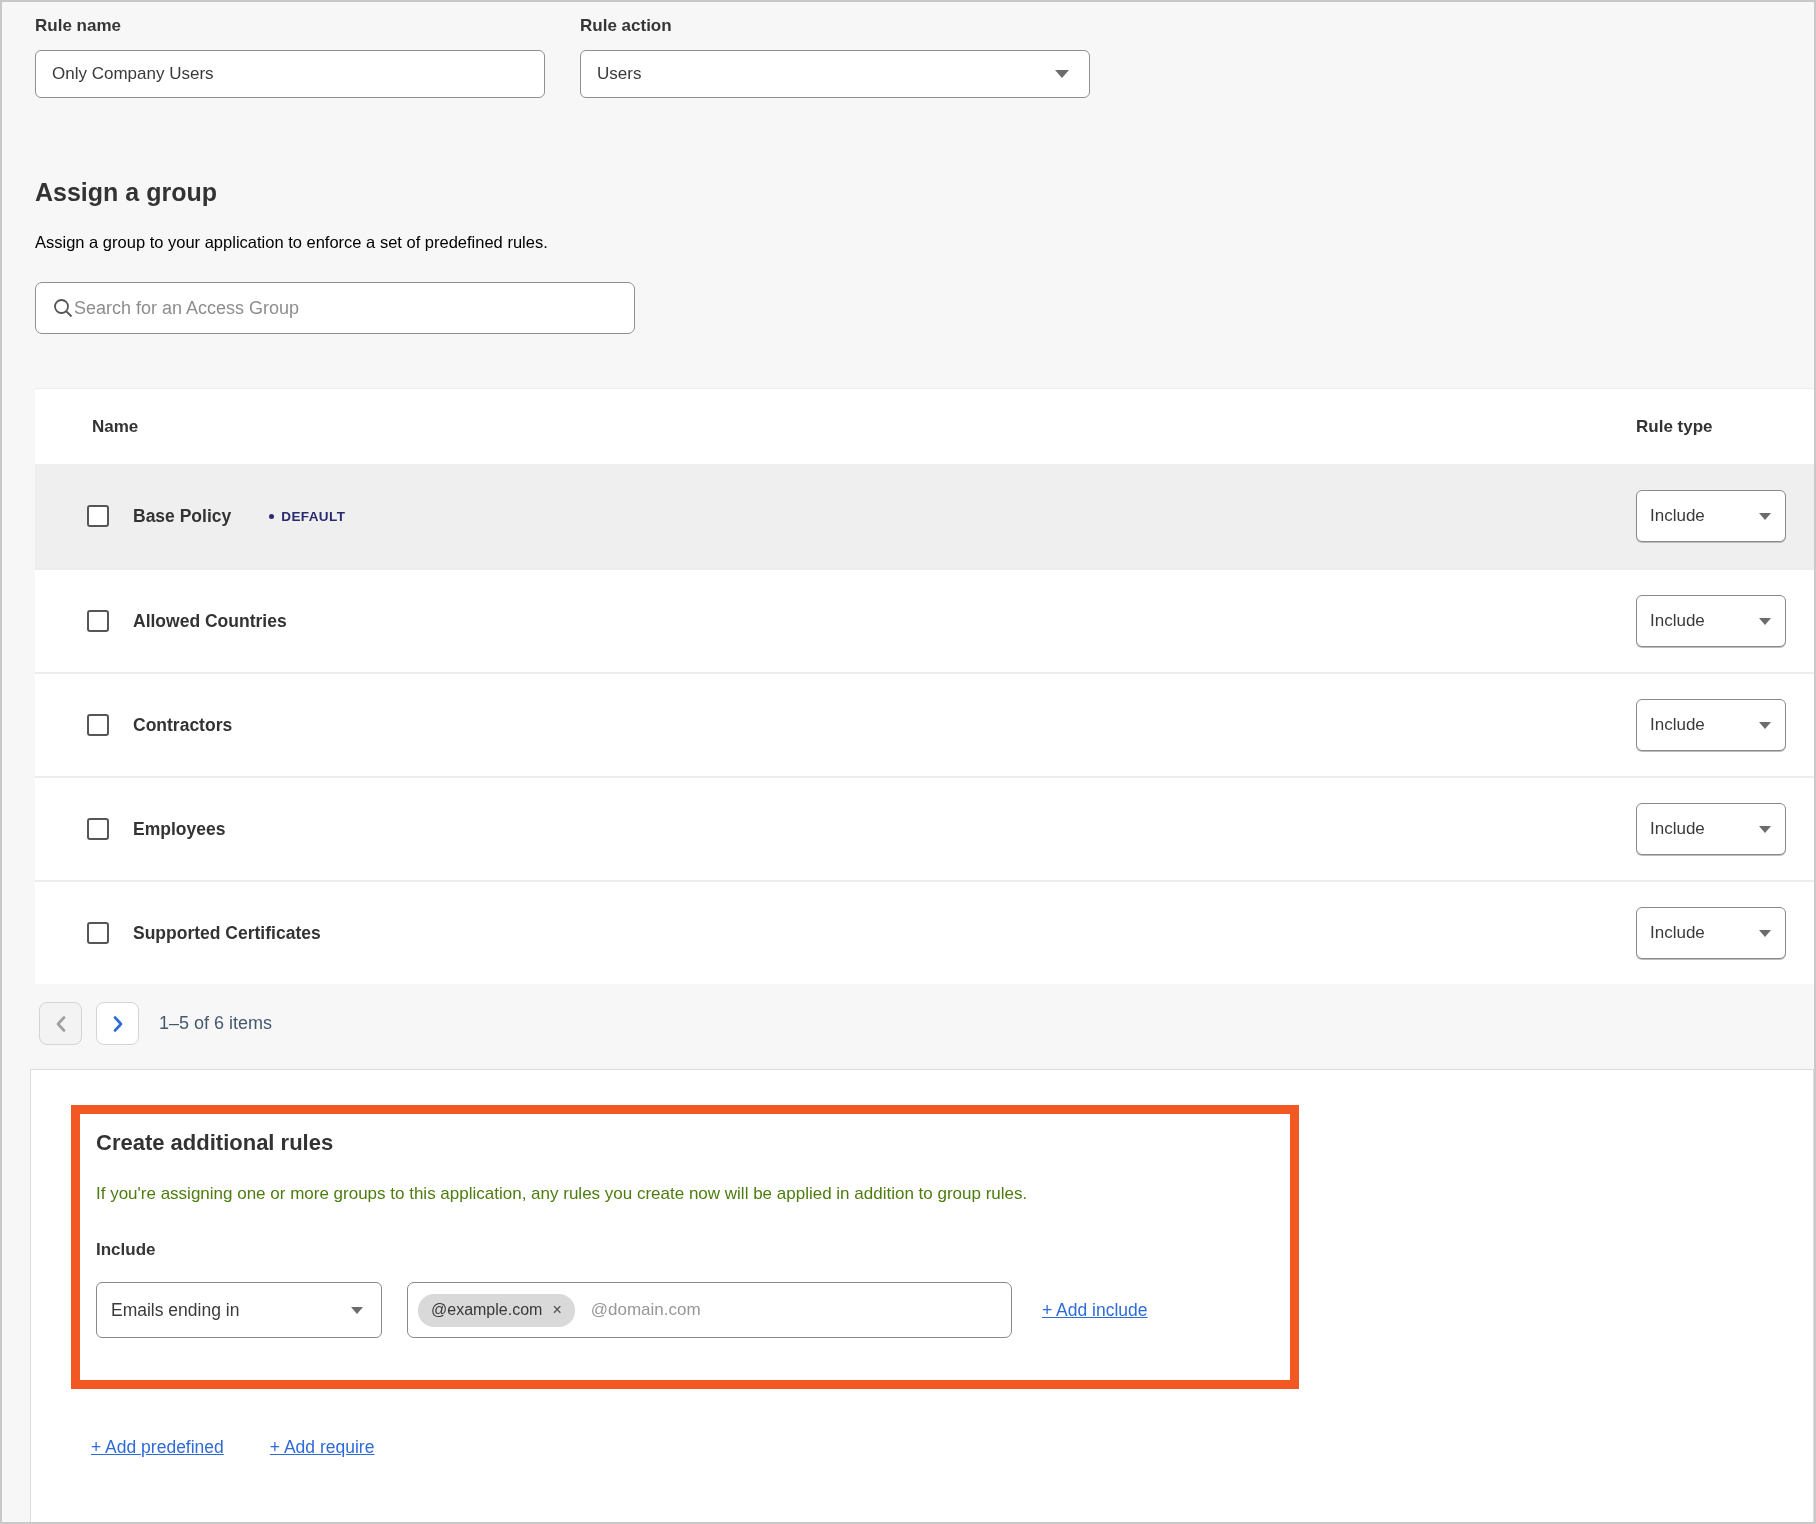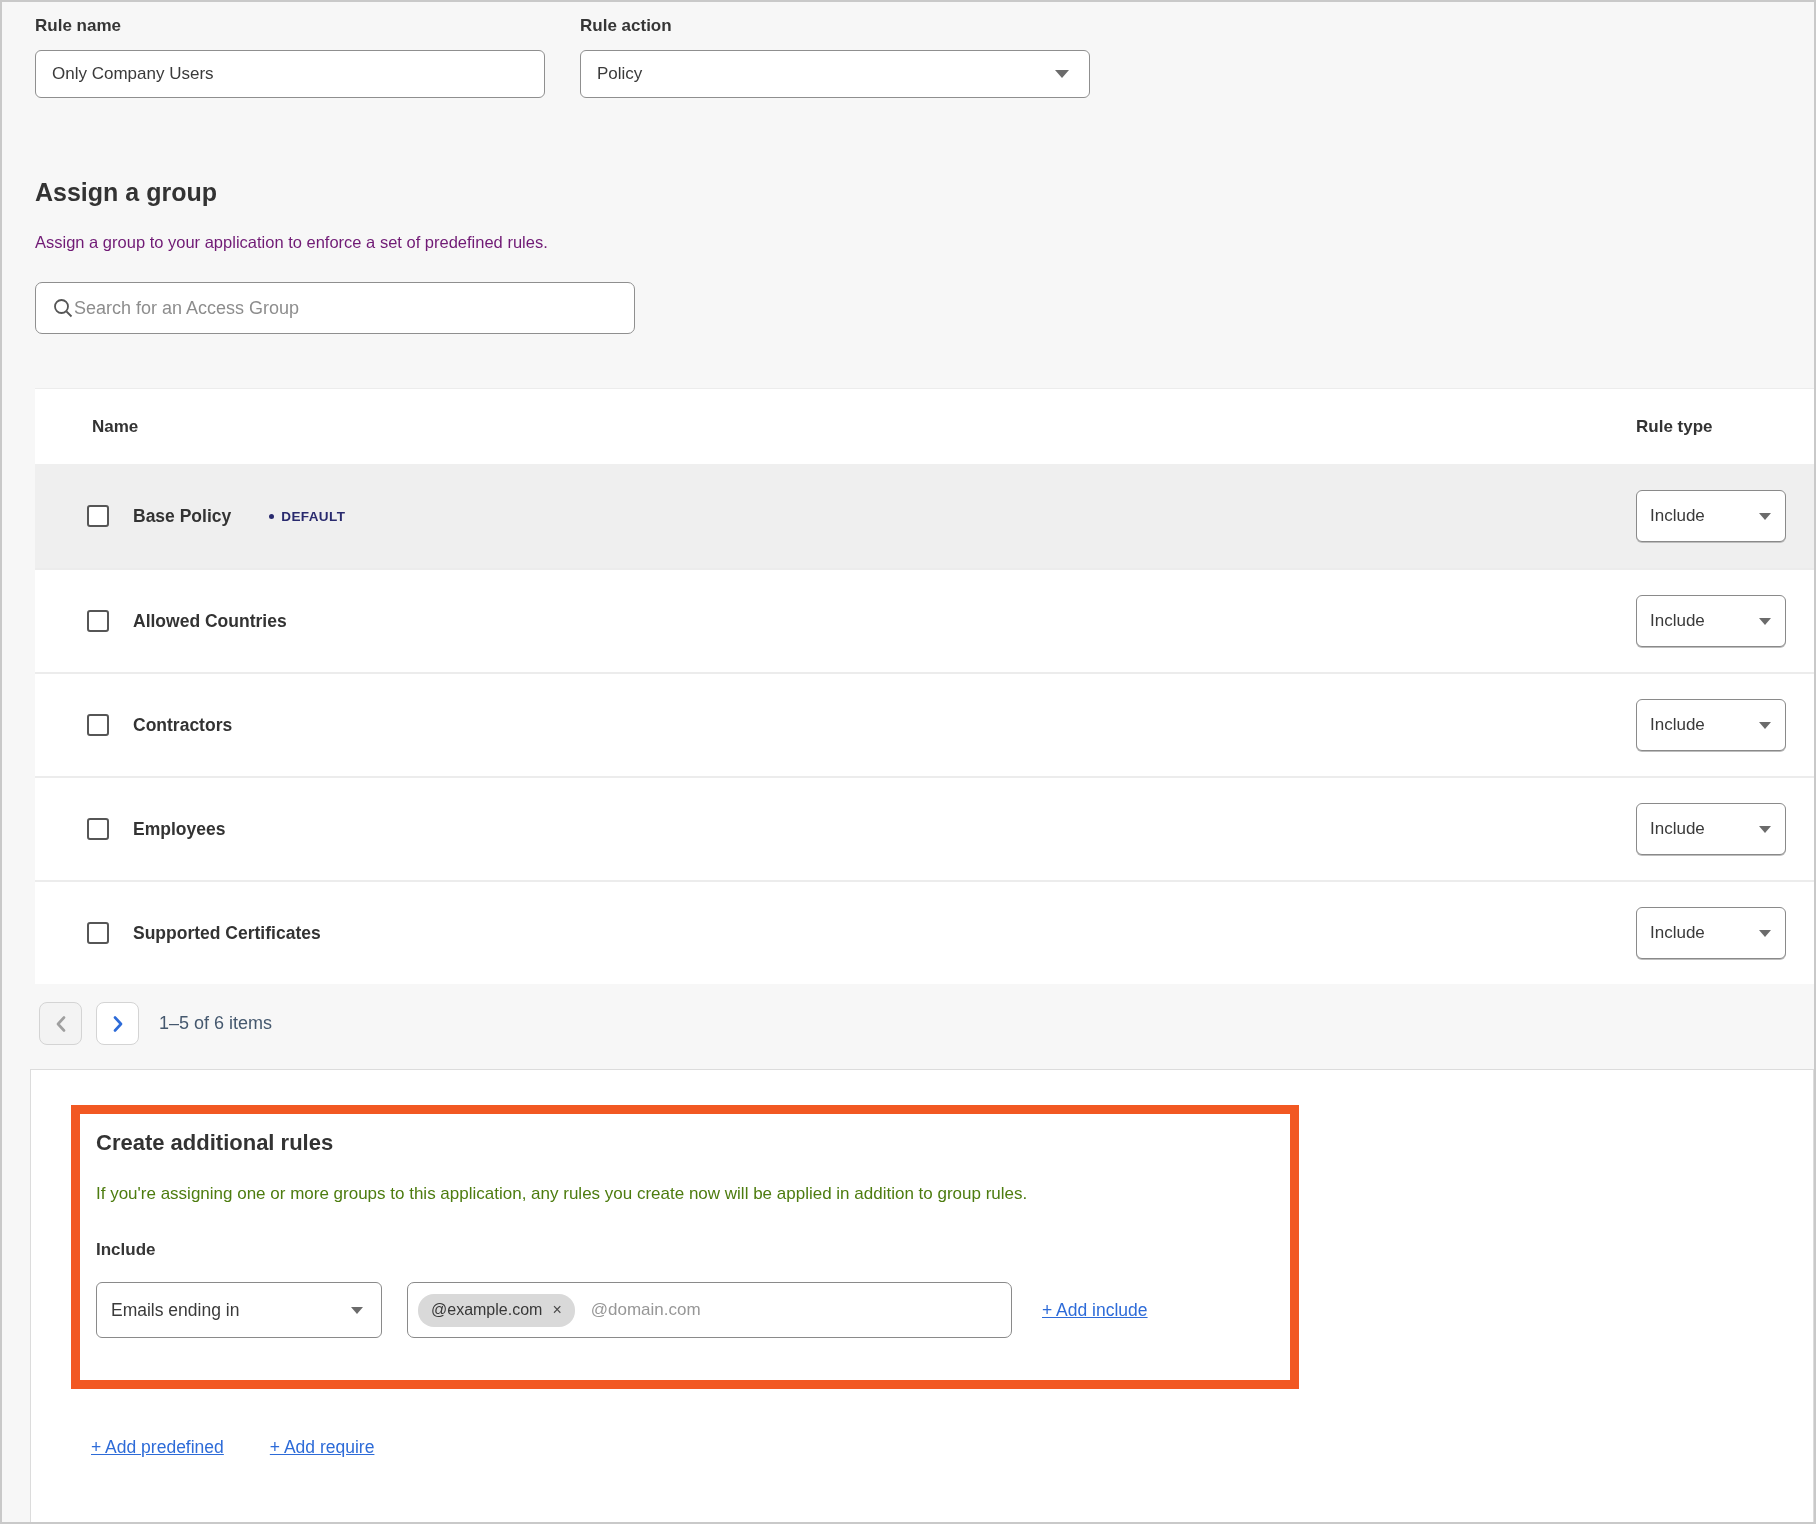--- a/index.html
+++ b/index.html
@@ -146,7 +146,7 @@
     <div>
       <label class="field-label">Rule action</label>
       <div class="selectbox">
-        <span>Policy</span>
+        <span>Users</span>
         <span class="caret"></span>
       </div>
     </div>

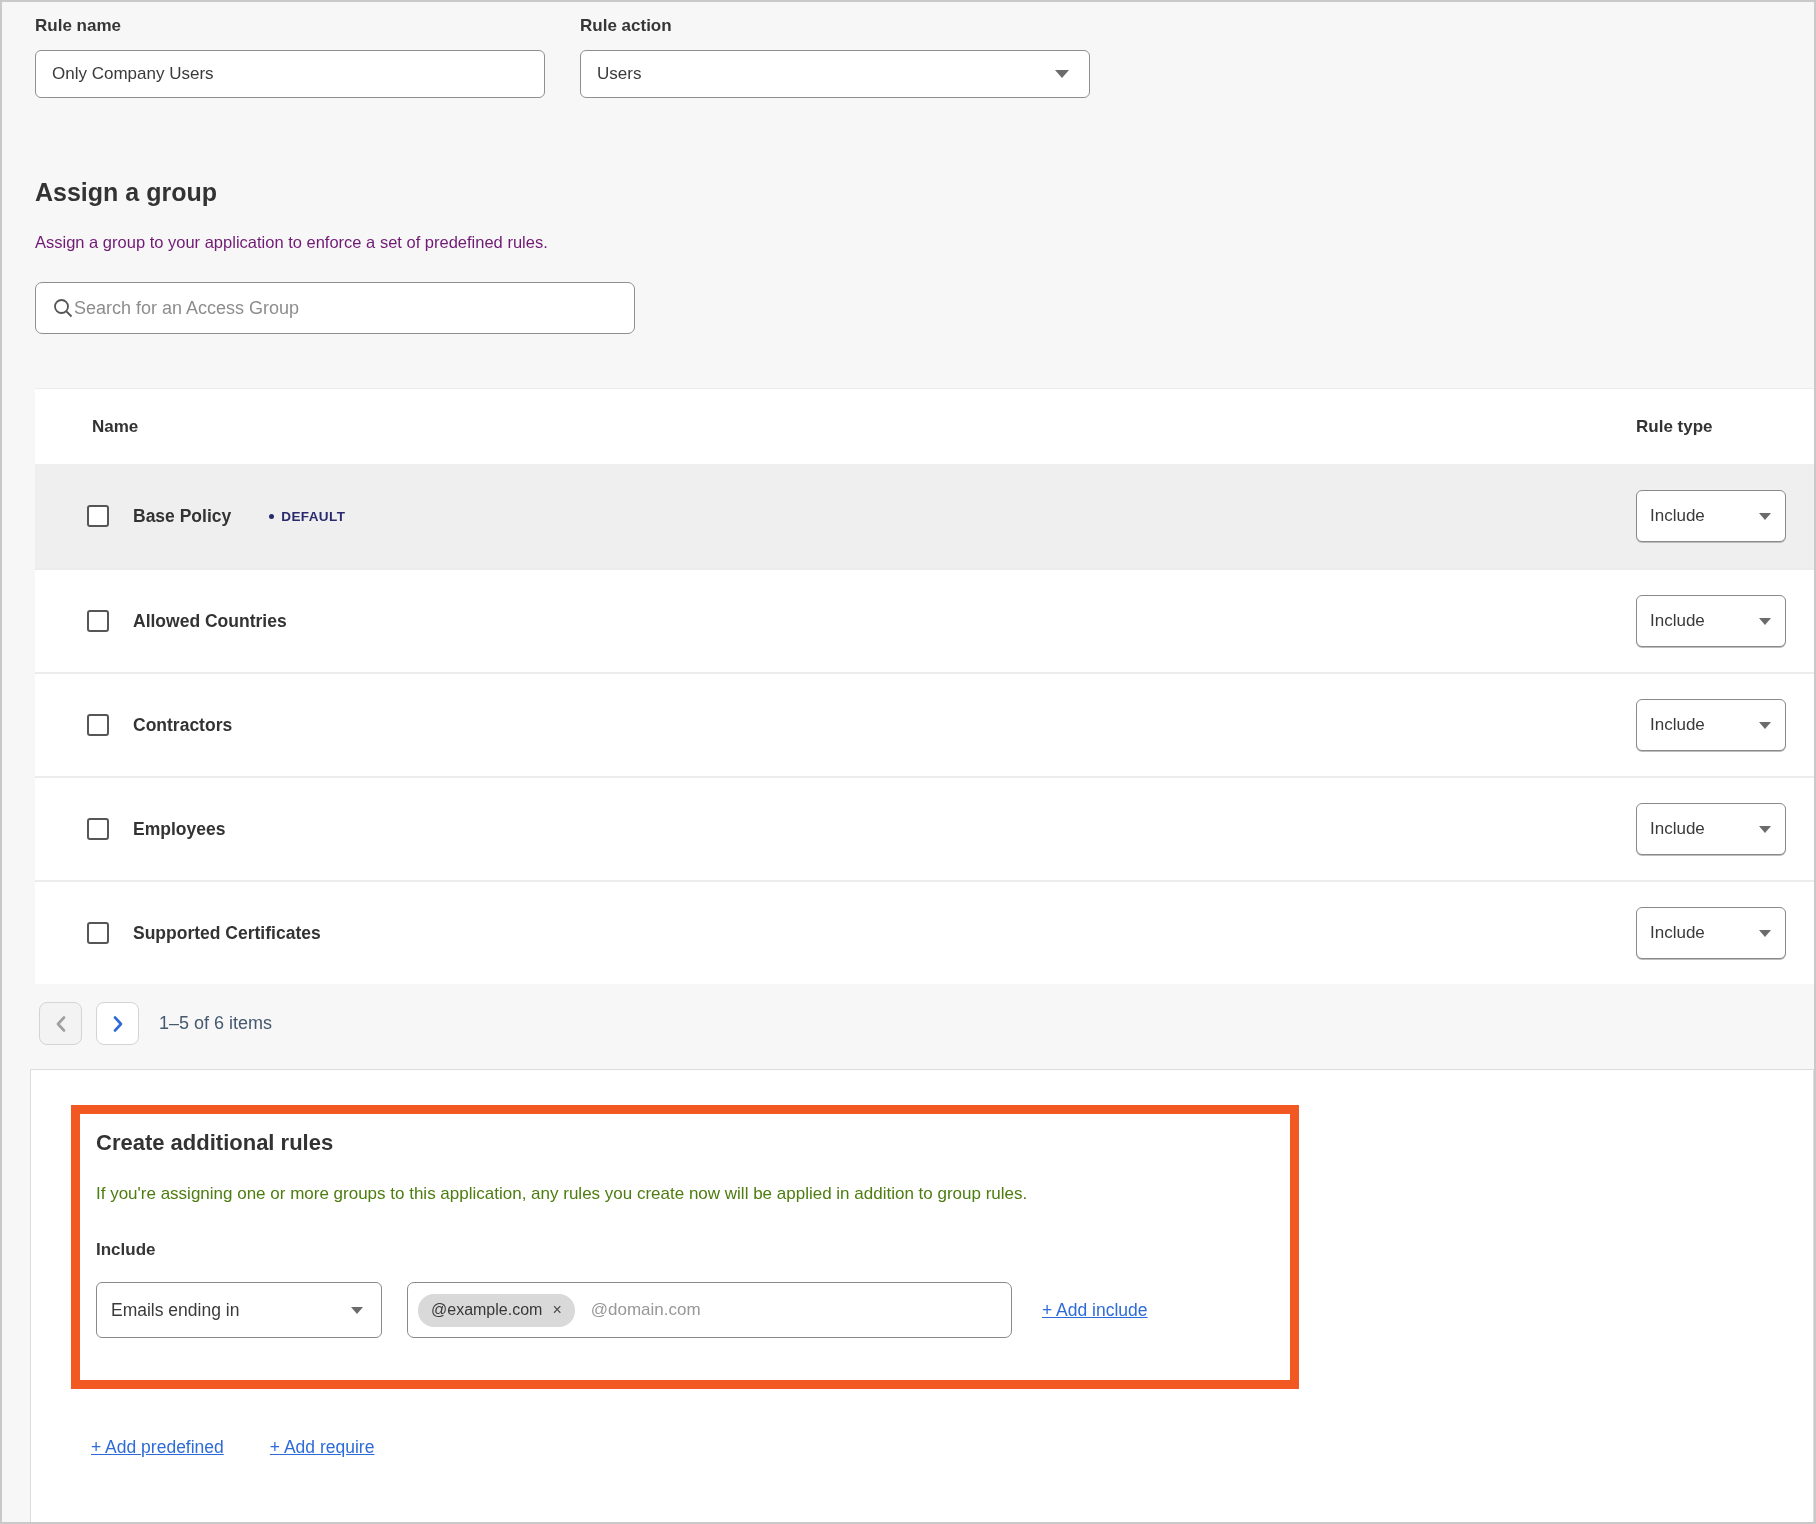--- a/index.html
+++ b/index.html
@@ -38,7 +38,7 @@
 
   
   .section-heading { font-size: 25px; font-weight: 700; color:#333; margin: 80px 0 0 33px; }
-  .section-desc { font-size: 16.5px; color: #701a75; margin: 26px 0 0 33px; }
+  .section-desc { font-size: 16.5px; color: #000000; margin: 26px 0 0 33px; }
   .searchbox {
     width: 600px; height: 52px; background:#fff;
     border: 1px solid #8f8f8f; border-radius: 7px;

